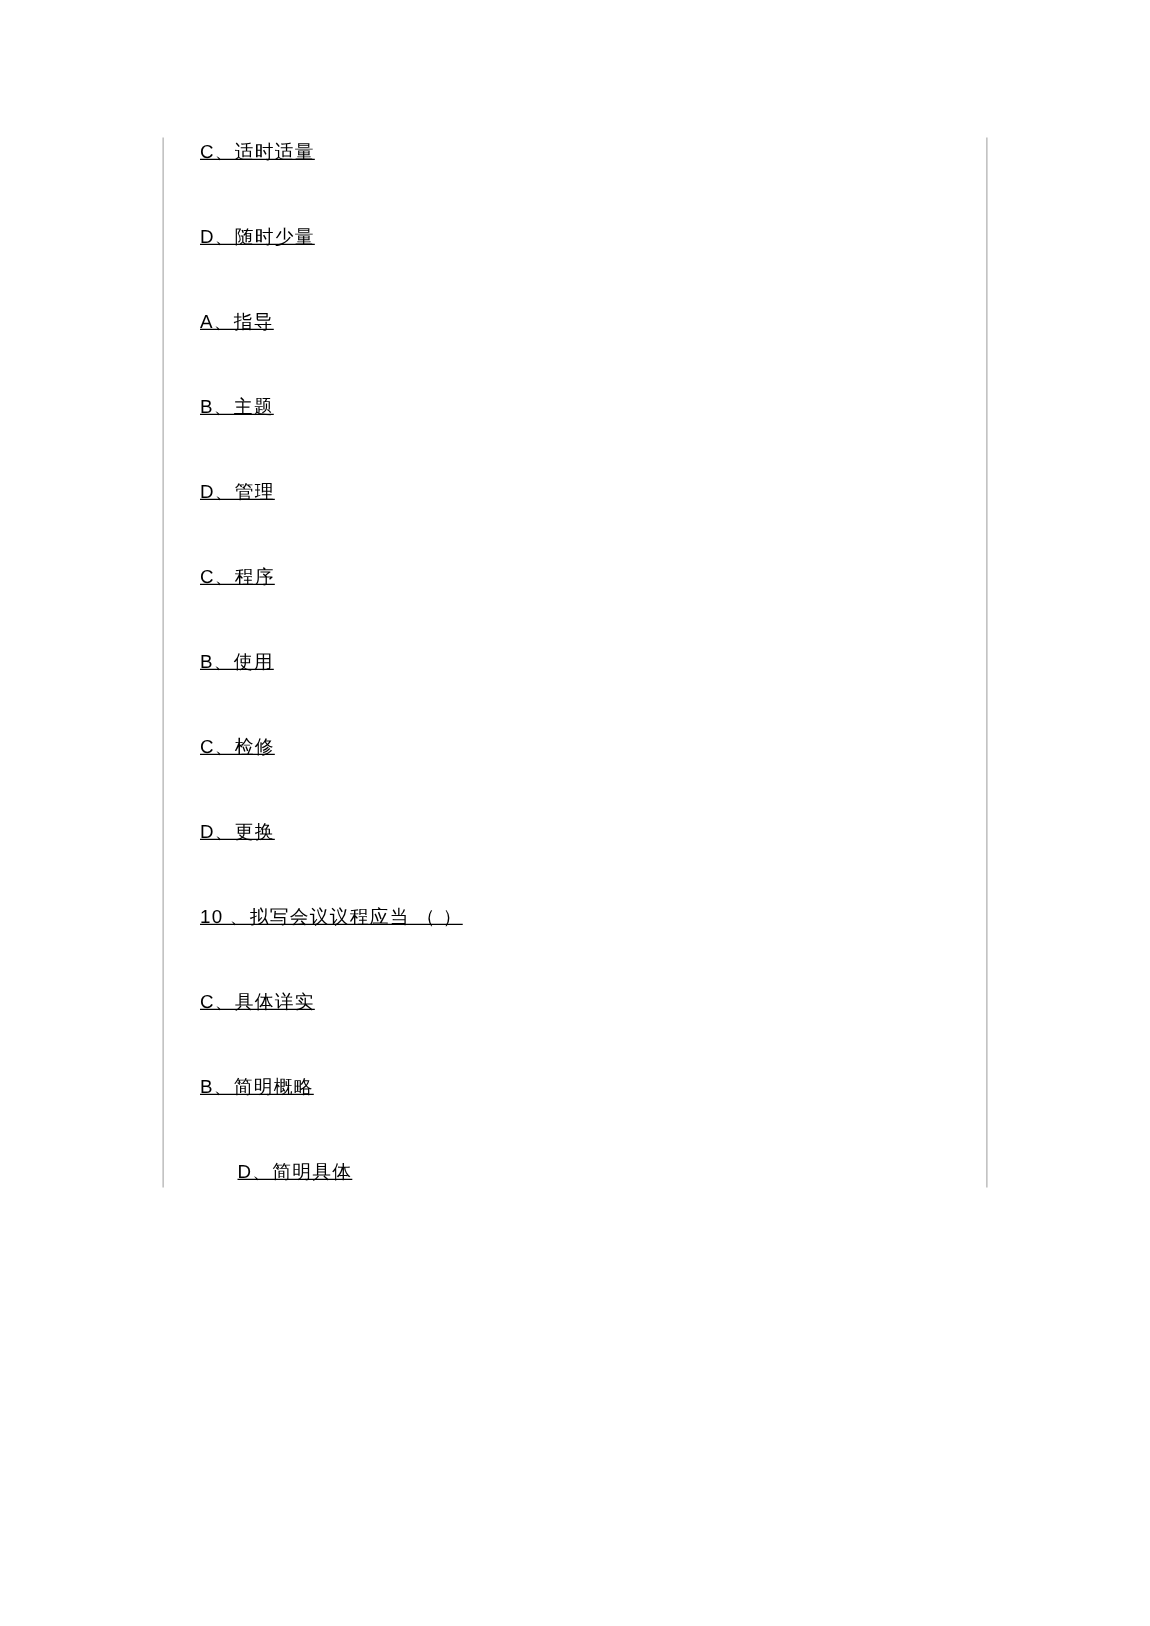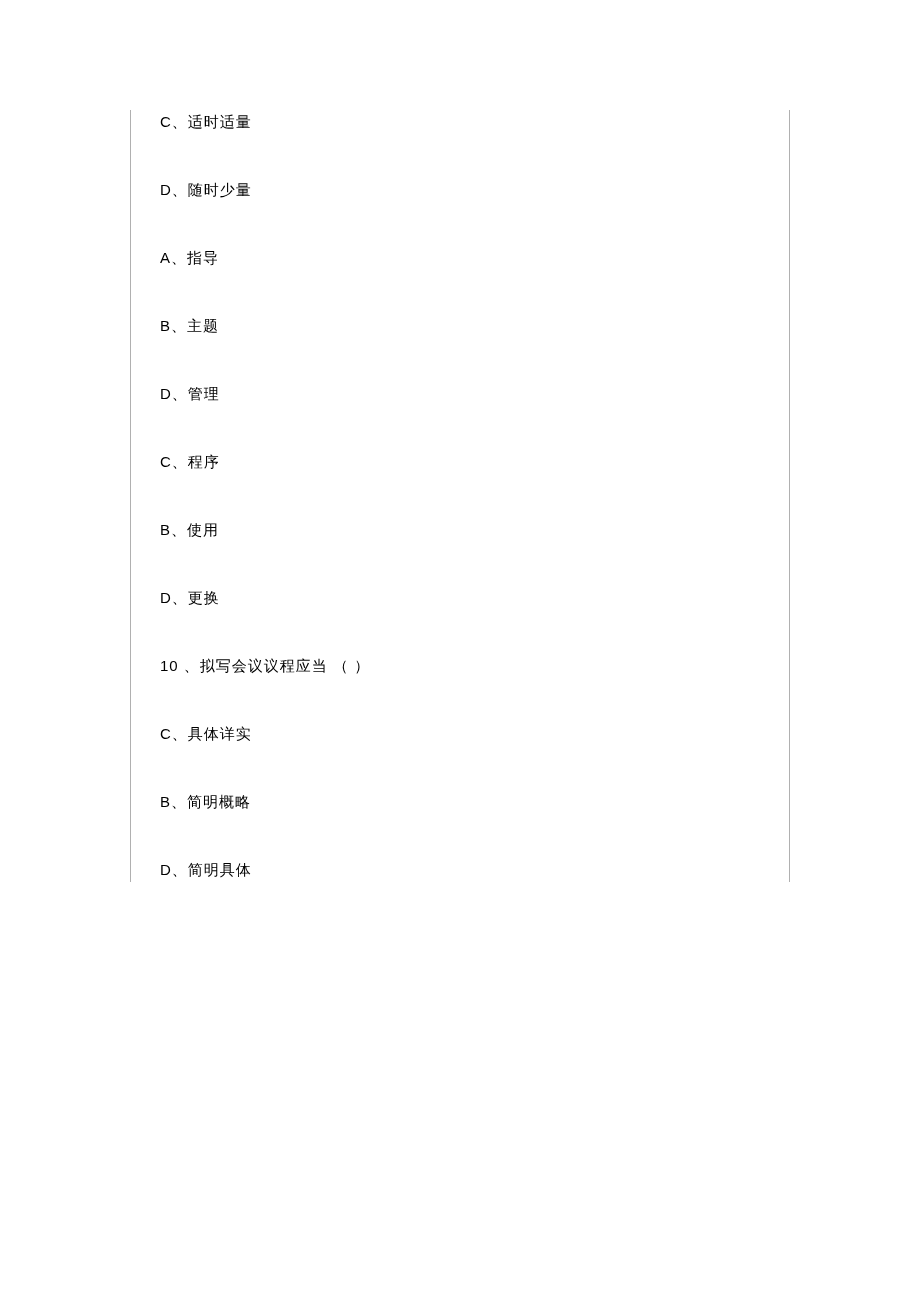--- a/index.html
+++ b/index.html
@@ -44,6 +44,7 @@
       margin-bottom: 44px;
       line-height: 1.6;
       letter-spacing: 1px;
+      text-decoration: underline;
     }
     .line:last-child {
       margin-bottom: 0;

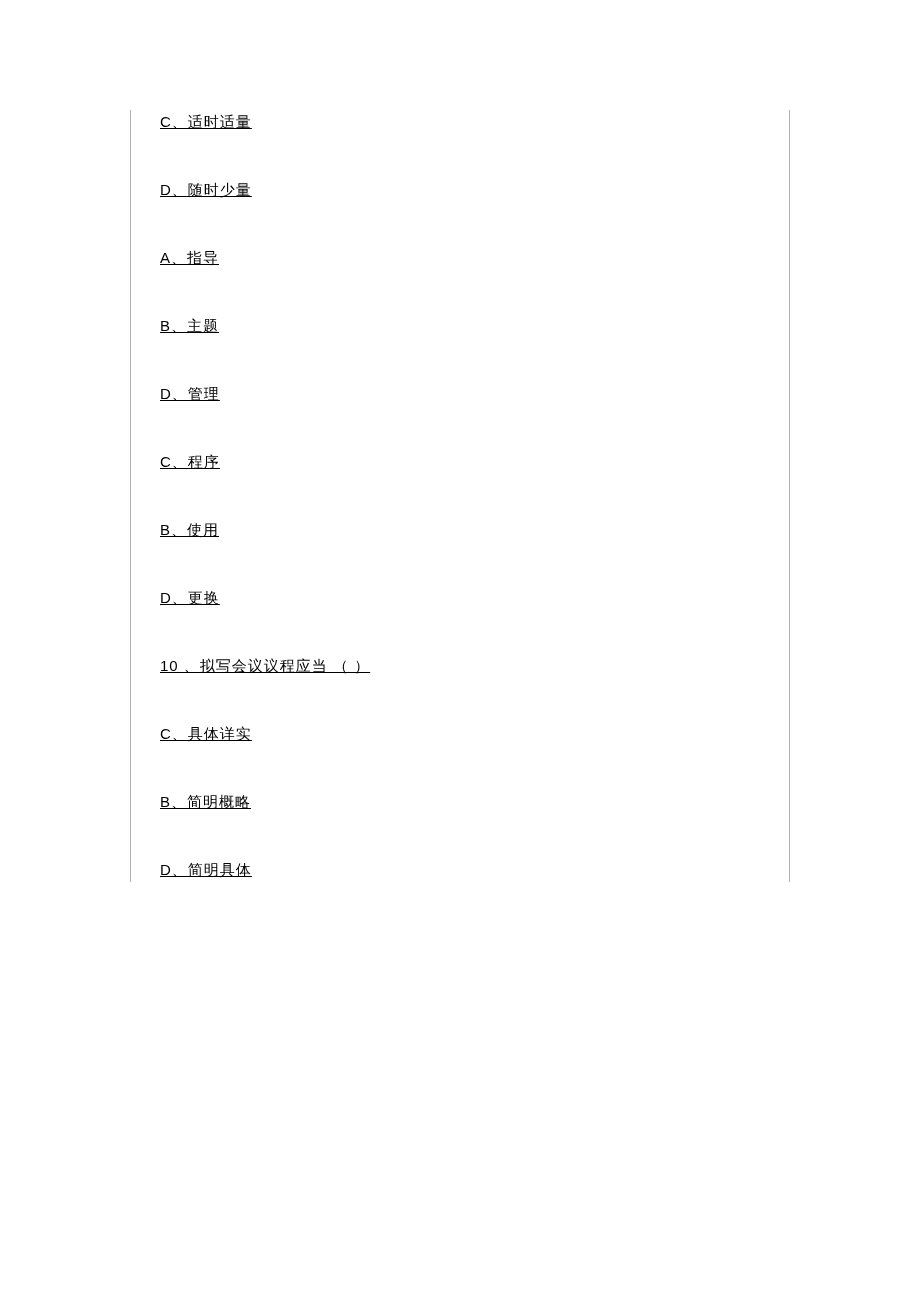--- a/index.html
+++ b/index.html
@@ -67,6 +67,7 @@
     <div class="line">C、程序</div>
 
     <div class="line">B、使用</div>
+    <div class="line">C、检修</div>
     <div class="line">D、更换</div>
 
     <div class="line">10 、拟写会议议程应当 （ ）</div>

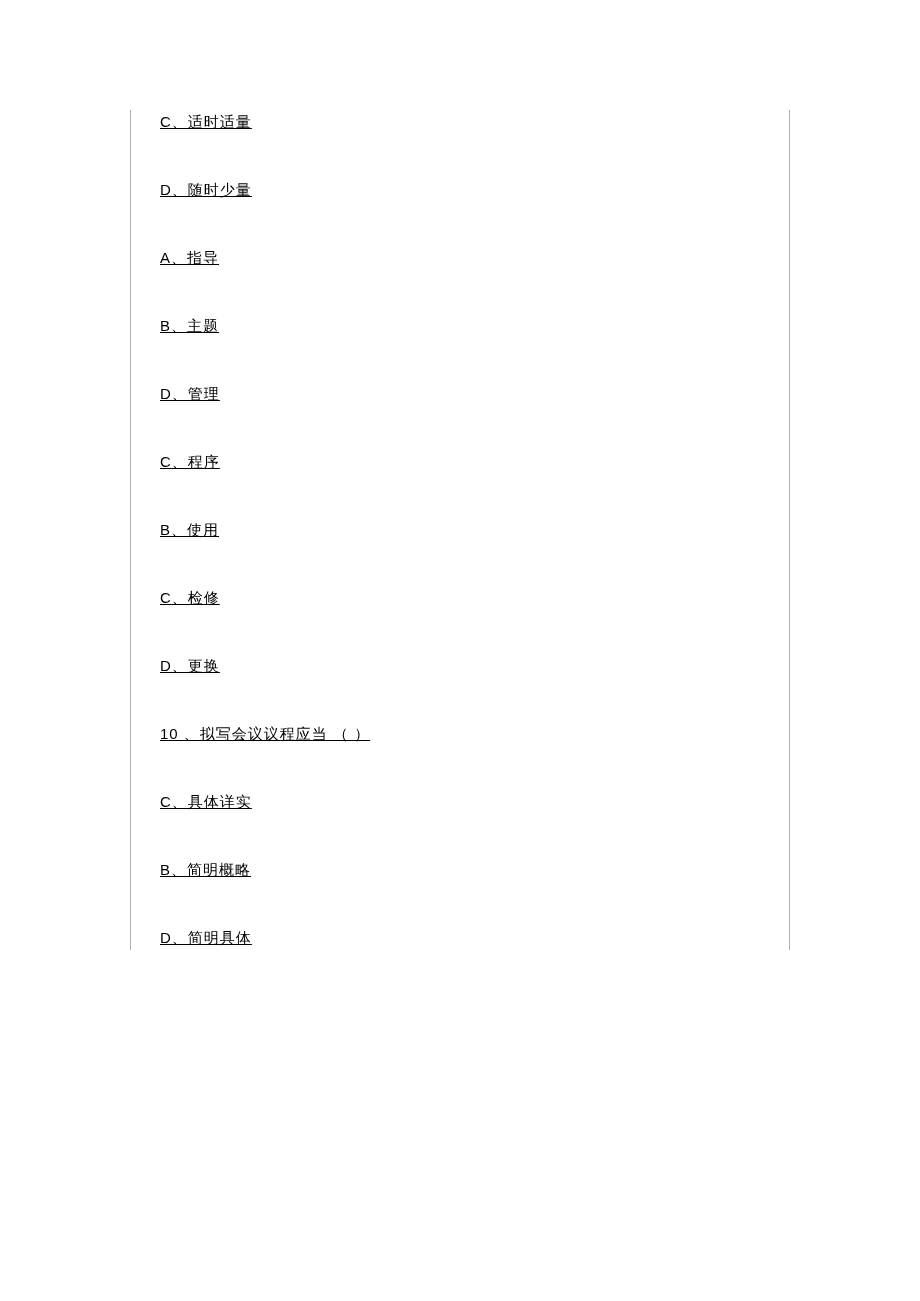--- a/index.html
+++ b/index.html
@@ -48,6 +48,7 @@
     }
     .line:last-child {
       margin-bottom: 0;
+      margin-left: 30px;
     }
   </style>
 </head>

